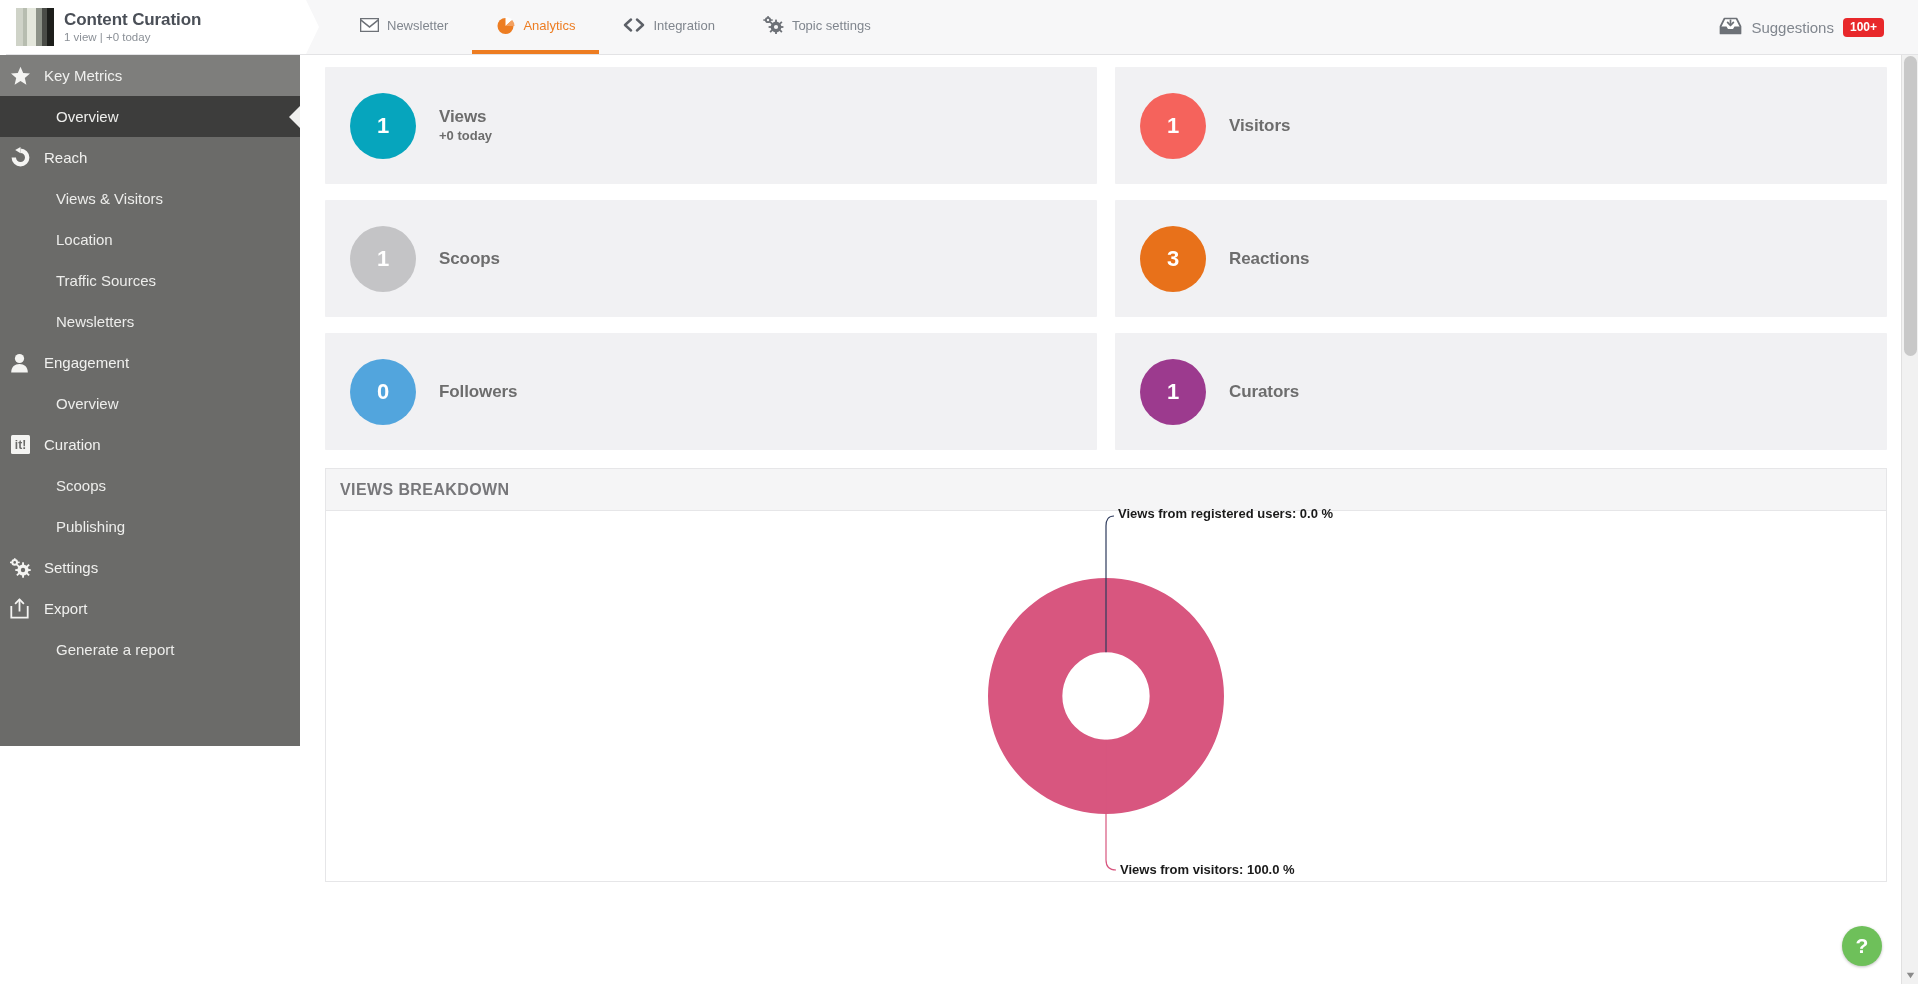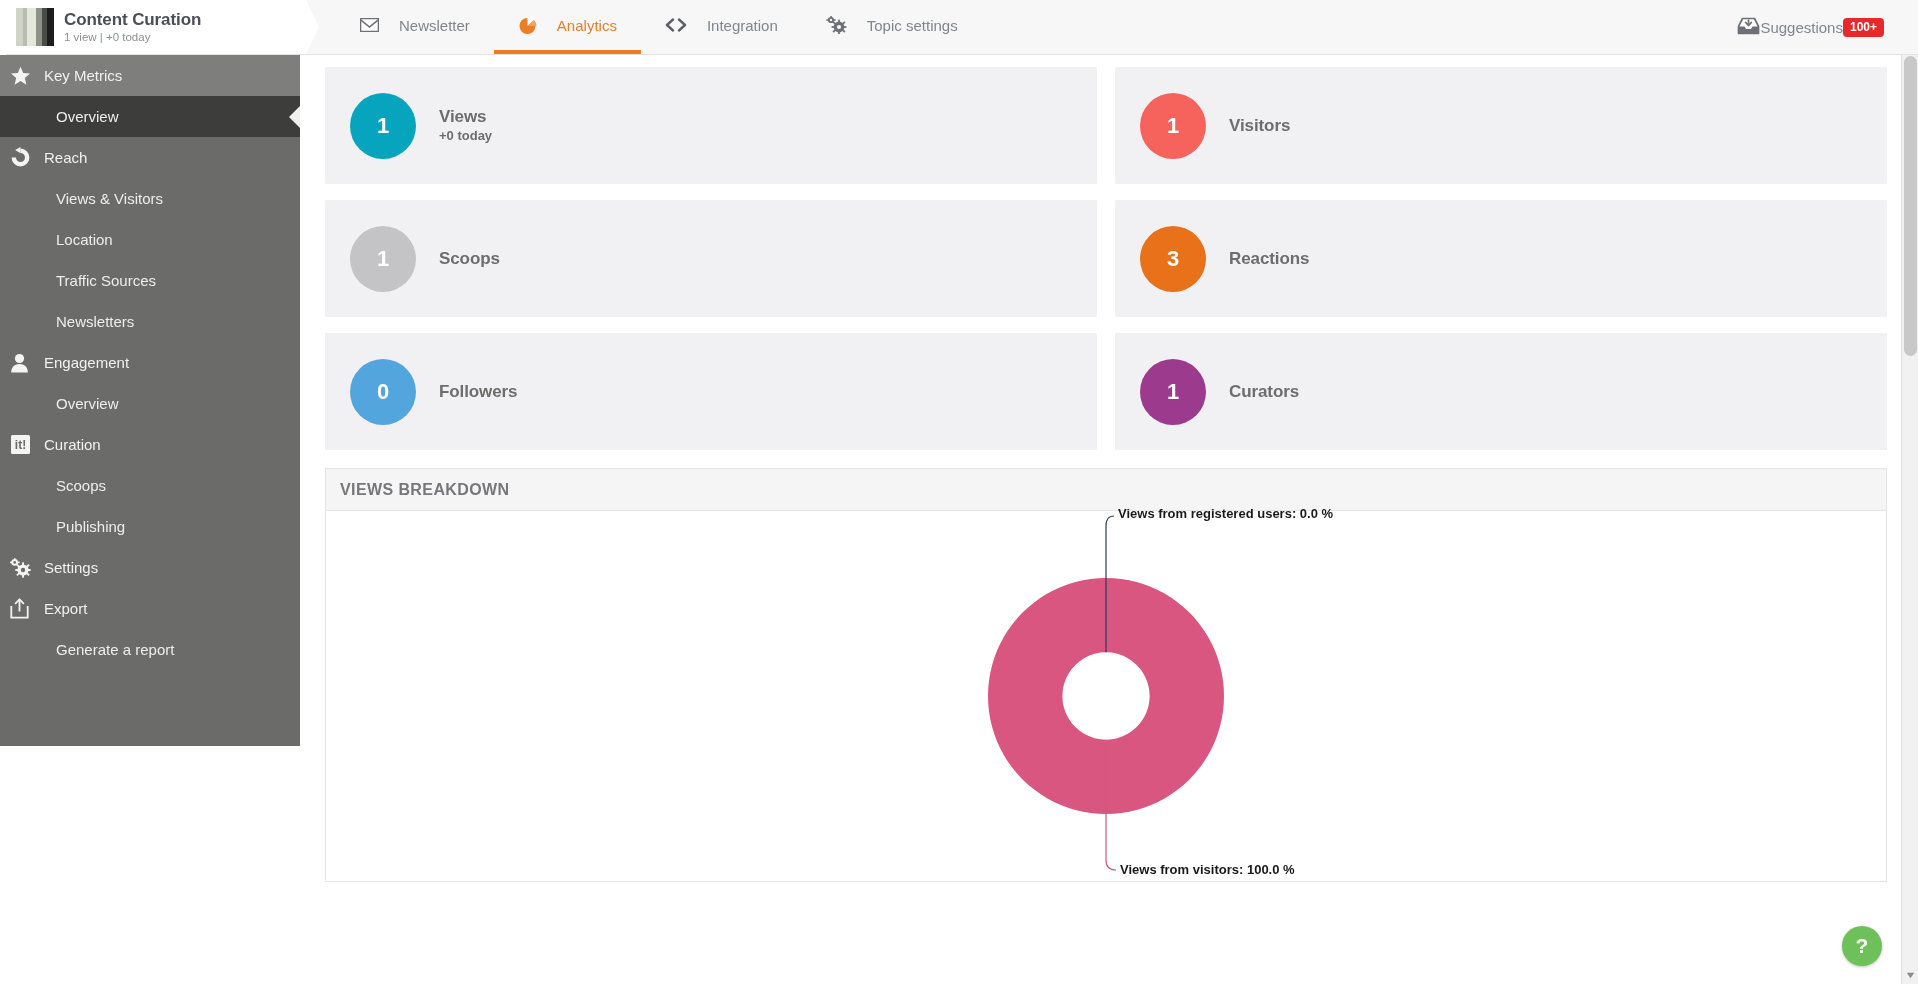--- a/index.html
+++ b/index.html
@@ -81,10 +81,10 @@
   }
   .tab {
     display: flex; align-items: center;
-    gap: 20px;
+    gap: 8px;
     padding: 8px 24px;
     height: 54px;
-    font-size: 15px;
+    font-size: 13px;
     color: #80868e;
     cursor: pointer;
     border-bottom: 4px solid transparent;

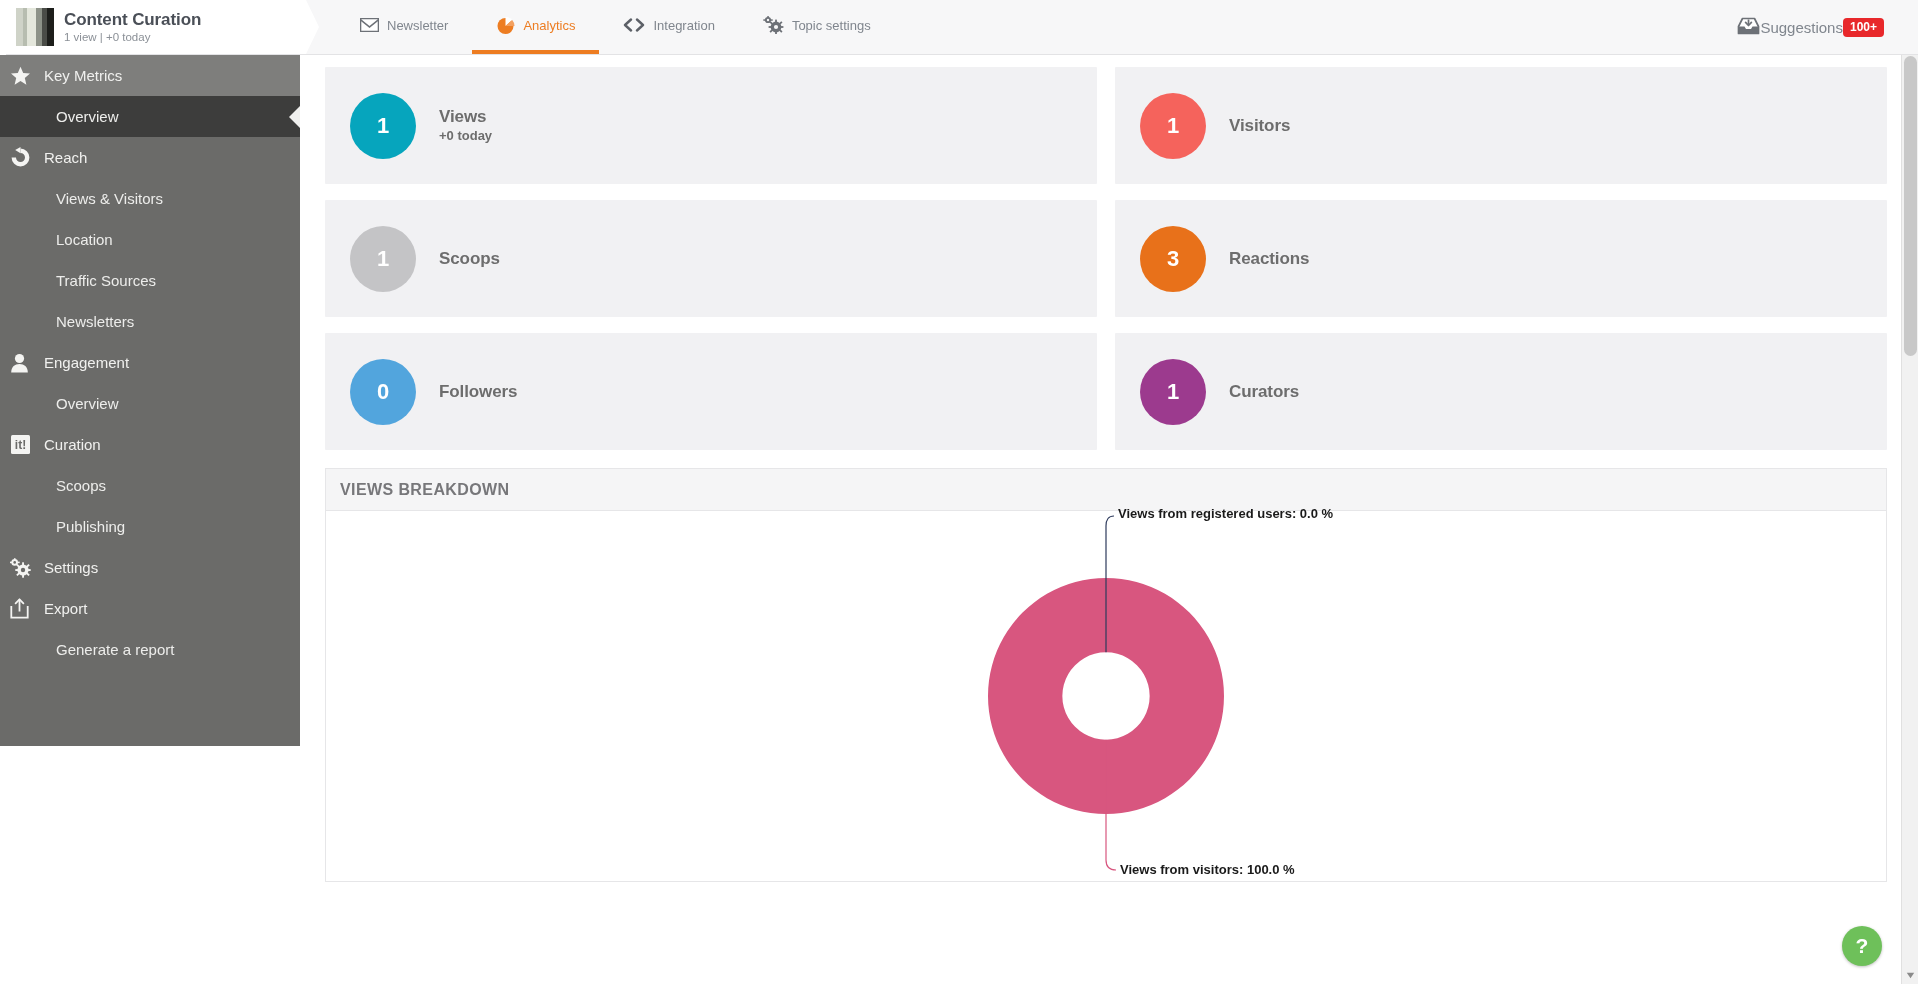--- a/index.html
+++ b/index.html
@@ -97,7 +97,7 @@
     position: absolute;
     right: 40px; top: 0;
     height: 54px;
-    display: flex; align-items: center; 
+    display: flex; align-items: center; gap: 9px;
     font-size: 15px; color: #80868e;
     cursor: pointer;
   }

